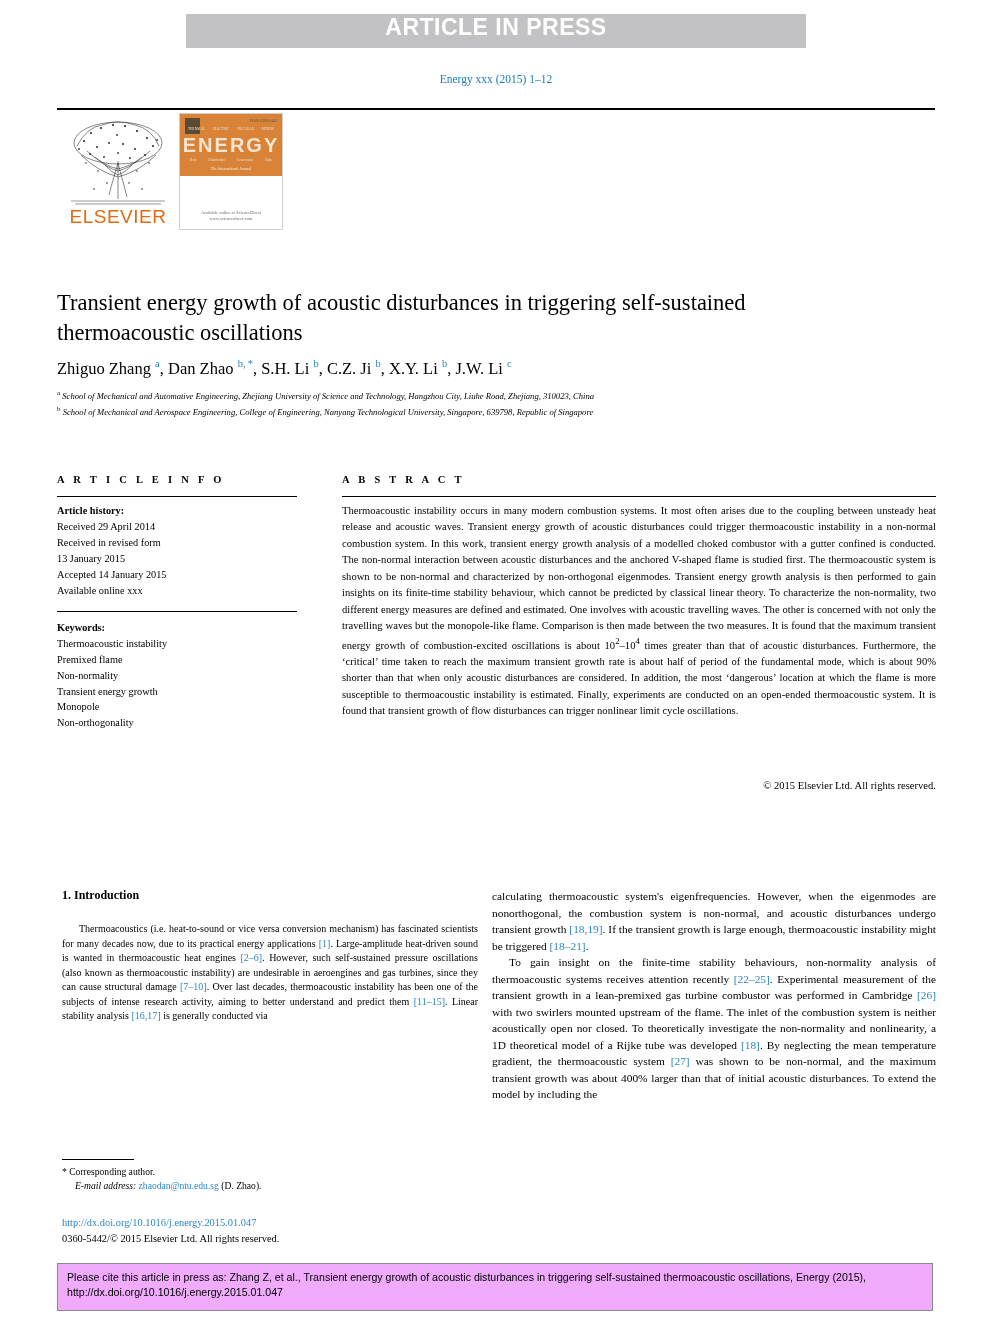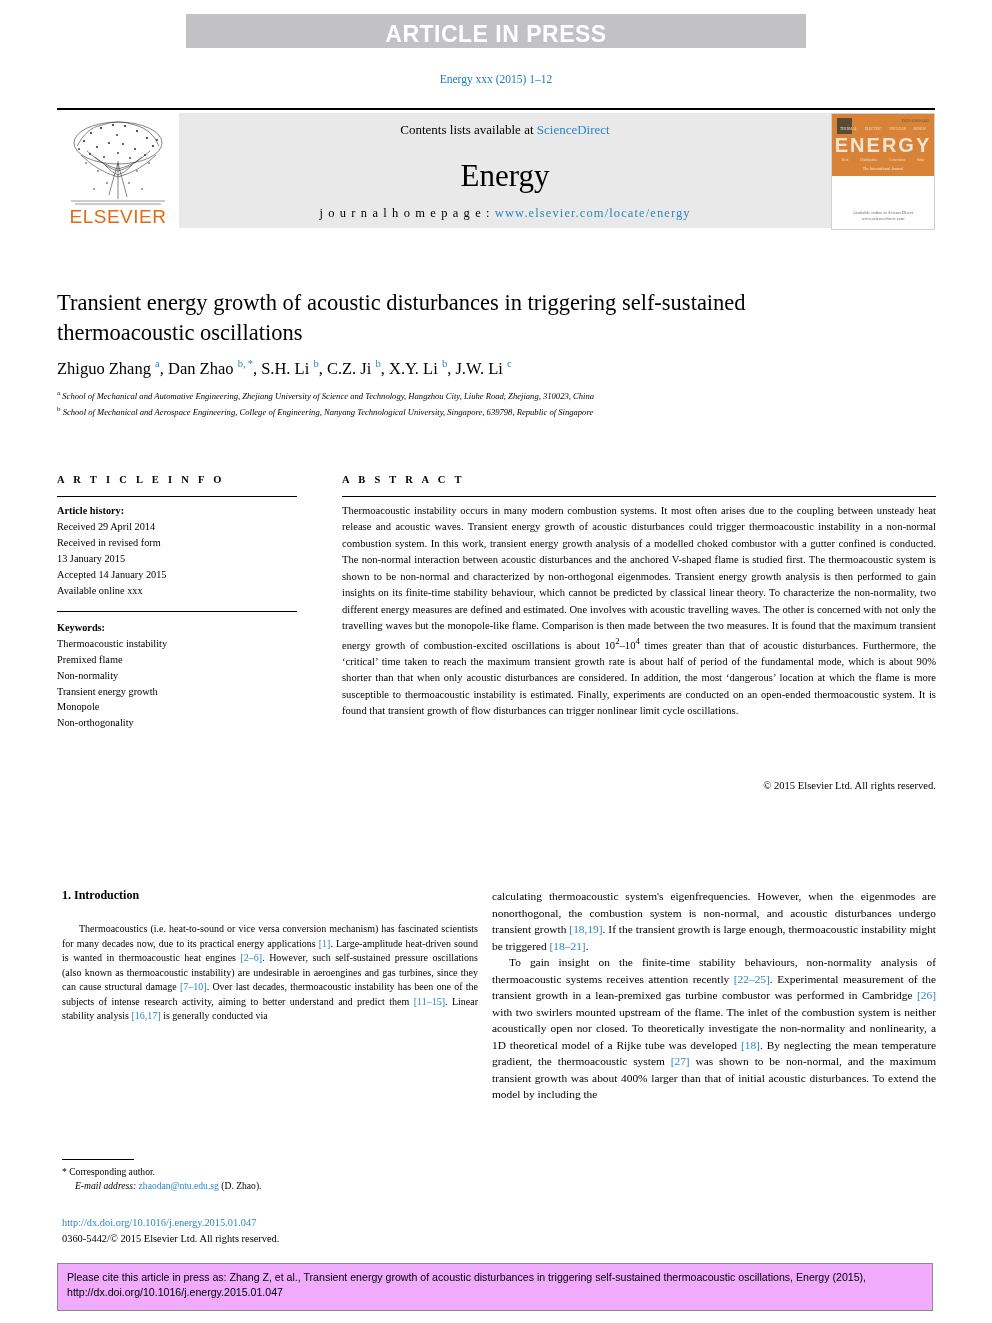--- a/index.html
+++ b/index.html
@@ -25,7 +25,7 @@
     height: 34px;
     background: #c2c2c4;
     display: flex;
-    align-items: flex-end;
+    align-items: flex-start;
     justify-content: center;
   }
   .aip-banner span {

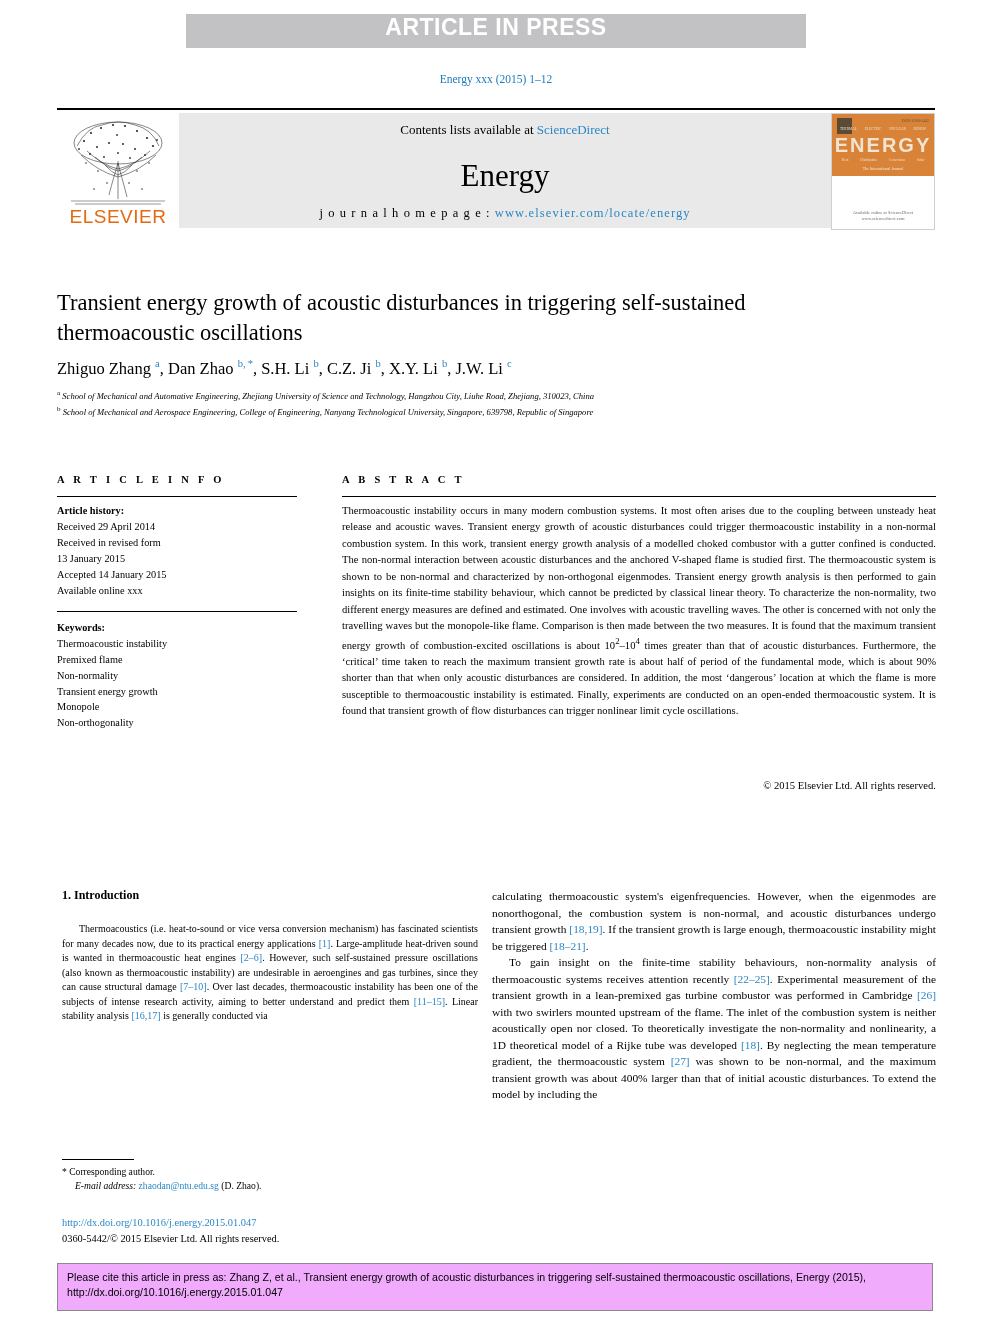--- a/index.html
+++ b/index.html
@@ -378,15 +378,6 @@
       <div class="elsevier-word">ELSEVIER</div>
     </div>
 
-    <div class="mast-center">
-      <div class="contents-line">
-        <span>Contents lists available at </span><span class="sd">ScienceDirect</span>
-      </div>
-      <div class="journal-name">Energy</div>
-      <div class="homepage-line">
-        <span>j o u r n a l   h o m e p a g e :  </span><span class="url">www.elsevier.com/locate/energy</span>
-      </div>
-    </div>
 
     <div class="cover-thumb">
       <div class="cover-top">

